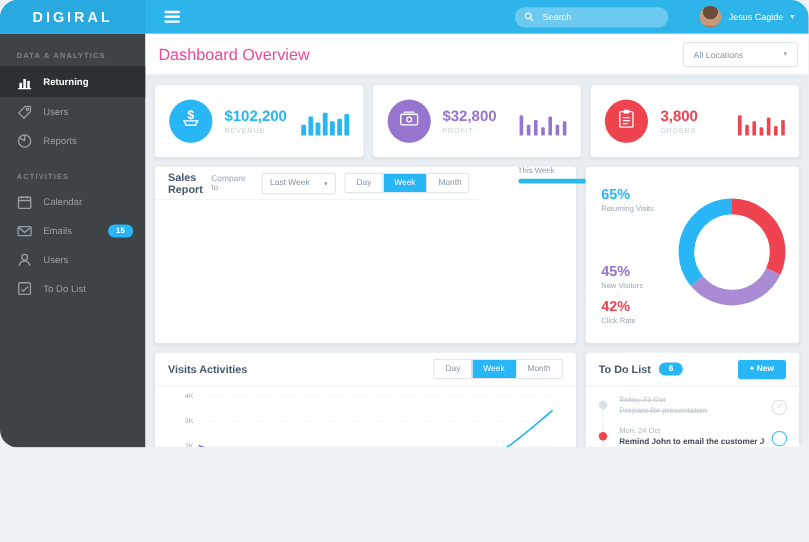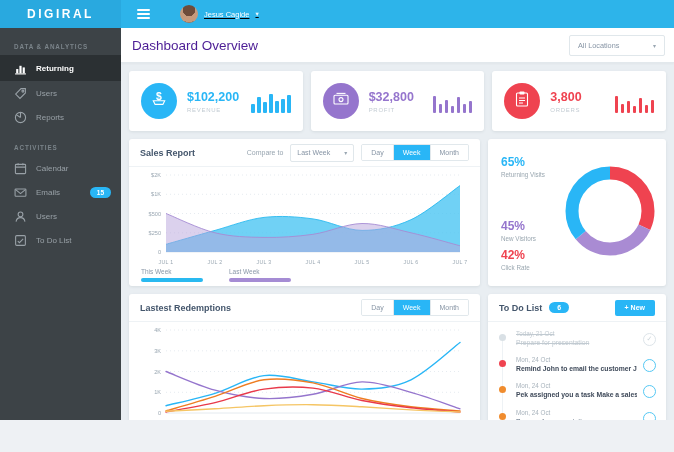--- a/index.html
+++ b/index.html
@@ -4,8 +4,8 @@
 <style>
   html,body{margin:0;padding:0;background:#eef1f4;}
   *{box-sizing:border-box;}
-  .app{position:relative;width:674px;height:420px;overflow:hidden;background:#e9eef2;
-       font-family:"Liberation Sans",sans-serif;-webkit-font-smoothing:antialiased;}
+  .app{position:relative;width:674px;height:373px;overflow:hidden;background:#e9eef2;
+       font-family:"Liberation Sans",sans-serif;border-radius:15px;-webkit-font-smoothing:antialiased;}
 
   
   .topbar{position:absolute;top:0;left:0;right:0;height:28px;background:#2db4ea;display:flex;align-items:center;z-index:6;}

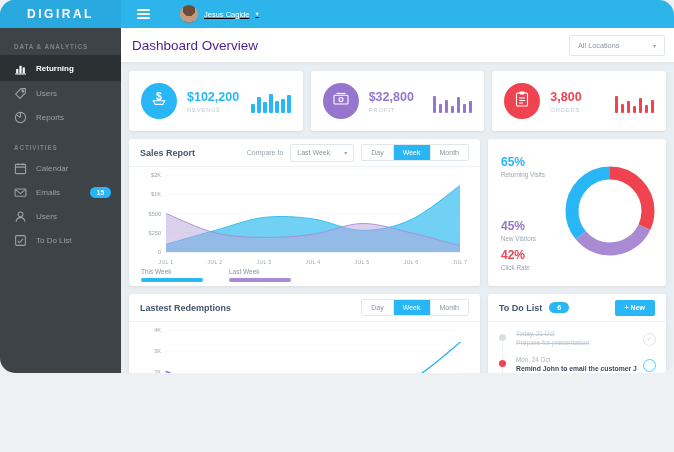--- a/index.html
+++ b/index.html
@@ -119,6 +119,15 @@
         <span></span>
         <span></span>
       </div>
+    <div class="search">
+      <span style="display:flex">
+        <svg width="8" height="8" viewBox="0 0 10 10">
+            <circle cx="4" cy="4" r="3" fill="none" stroke="#fff" stroke-width="1.2"></circle>
+            <path d="M6.3 6.3 L9 9" stroke="#fff" stroke-width="1.2"></path>
+          </svg>
+      </span>
+      <input placeholder="Search" style="">
+    </div>
     <div class="user">
       <div class="avatar"></div>
       <span class="user-name">Jesus Cagide</span>

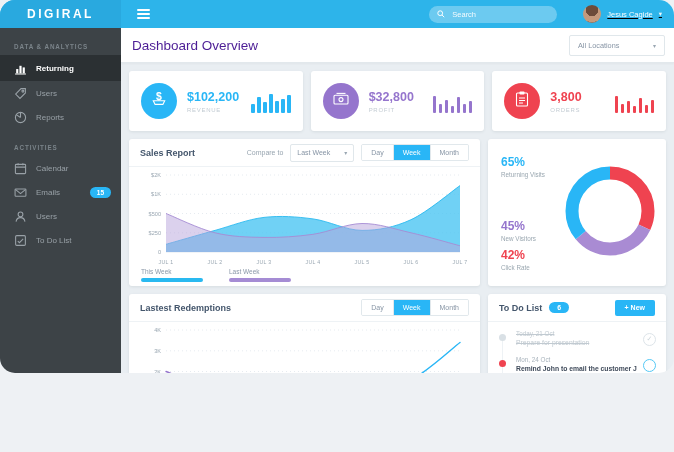--- a/index.html
+++ b/index.html
@@ -17,7 +17,7 @@
           display:flex;align-items:center;padding:0 8px;gap:5px;}
   .search input{background:transparent;border:0;outline:0;color:#fff;font-size:7.5px;width:100%;font-family:inherit;}
   .search input::placeholder{color:rgba(255,255,255,.92);}
-  .user{display:flex;align-items:center;gap:6px;margin:0 12px 0 26px;cursor:pointer;text-decoration:underline;}
+  .user{display:flex;align-items:center;gap:6px;margin:0 12px 0 26px;cursor:pointer;}
   .avatar{width:18px;height:18px;border-radius:50%;flex:none;
           background:radial-gradient(circle at 50% 28%,#6d4c3a 0 38%,#c59a7c 40% 75%,#a3765c 76%);}
   .user-name{color:#fff;font-size:7.5px;}

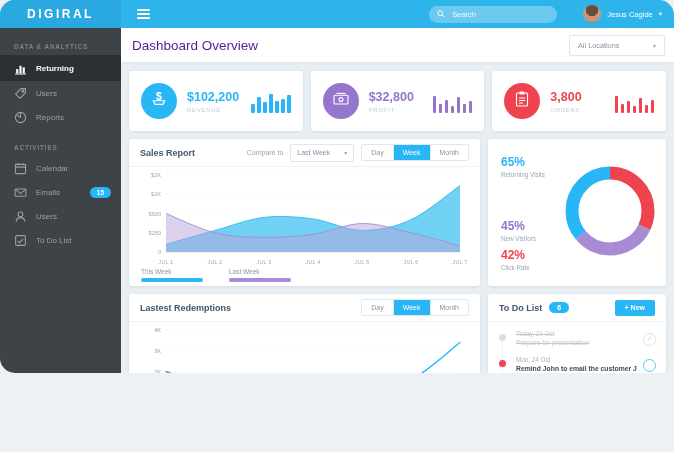--- a/index.html
+++ b/index.html
@@ -37,7 +37,7 @@
   .main{position:absolute;left:121px;top:28px;right:0;bottom:0;display:flex;flex-direction:column;}
   .page-head{background:#fff;min-height:35px;height:35px;display:flex;align-items:center;padding:0 9px 0 11px;
              border-bottom:1px solid #e2e8ec;box-shadow:0 1px 2px rgba(0,0,0,.04);}
-  .page-title{font-size:13.5px;color:#4c1d95;}
+  .page-title{font-size:13.5px;color:#ec4899;}
   .head-filters{margin-left:auto;display:flex;gap:7px;}
   .select{height:21px;border:1px solid #e0e7eb;border-radius:2px;background:#fff;display:flex;align-items:center;
           padding:0 8px;font-size:7.3px;color:#8795a5;cursor:pointer;}

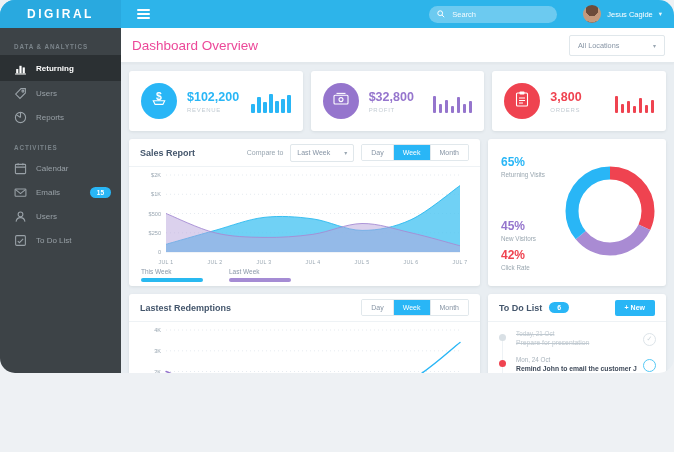--- a/index.html
+++ b/index.html
@@ -69,7 +69,7 @@
   .range-btn:first-child{border-left:0;}
   .range-btn.active{background:#29b6f6;color:#fff;}
 
-  .sales-card{flex:1 1 351px;height:147px;display:flex;flex-direction:column;min-width:0;}
+  .sales-card{flex:1 1 351px;height:147px;display:flex;min-width:0;}
   .chart-wrap{padding:3px 9px 0;}
   .chart-wrap svg{display:block;width:100%;}
   .legend-row{display:flex;gap:26px;padding:0 12px;margin-top:0;}

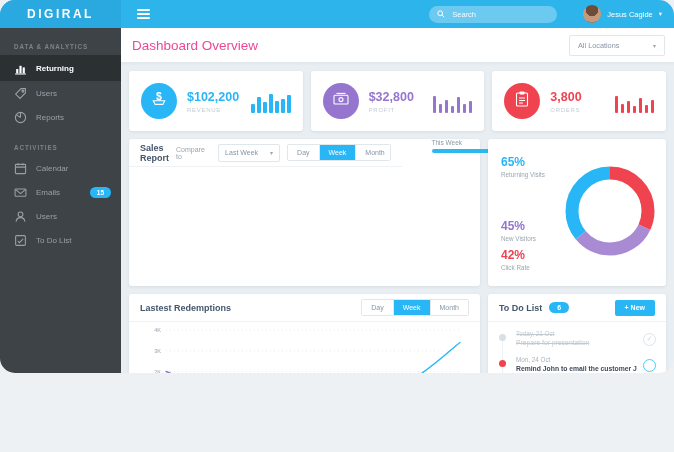--- a/index.html
+++ b/index.html
@@ -373,7 +373,7 @@
       <div class="row" style="height:162px;">
         <div class="card activities-card">
           <div class="panel-head">
-            <div class="panel-title">Lastest Redemptions</div>
+            <div class="panel-title">Visits Activities</div>
             <div class="panel-right">
               <div class="range-group">
                   <button class="range-btn">Day</button>

